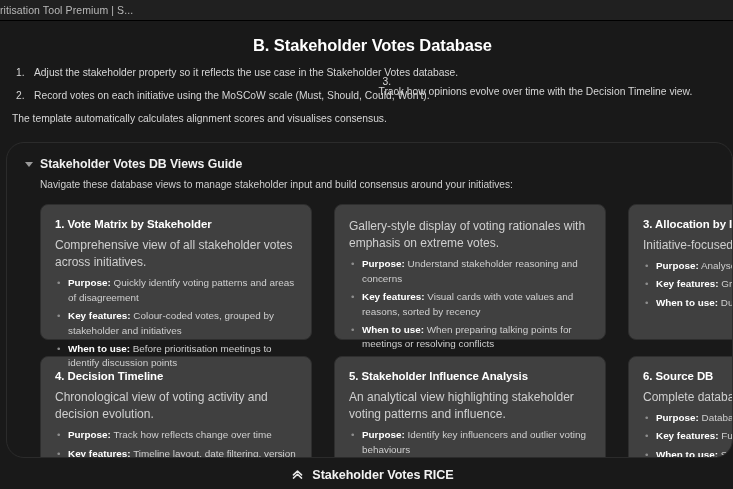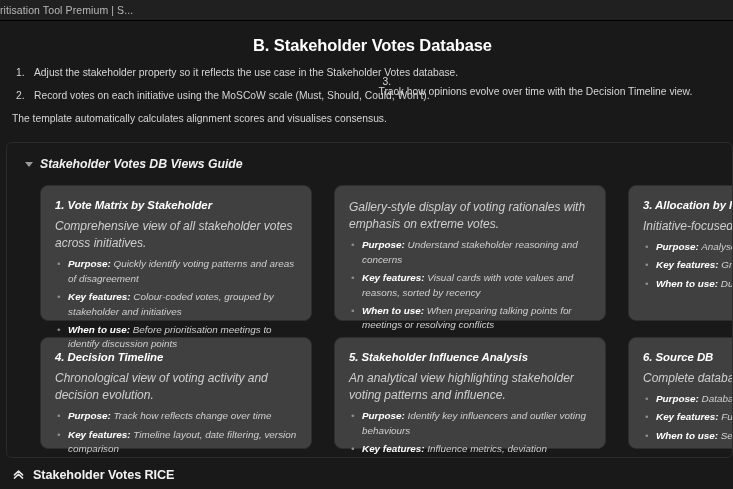--- a/index.html
+++ b/index.html
@@ -84,11 +84,10 @@
   .toggle-block {
     margin: 16px 0 0 6px;
     border: 1px solid #2b2b2b;
-    border-radius: 6px;
+    border-radius: 18px;
     padding: 14px 0 18px 0;
     height: 316px;
     overflow: hidden;
-    font-style: italic;
   }
 
   .toggle-head {

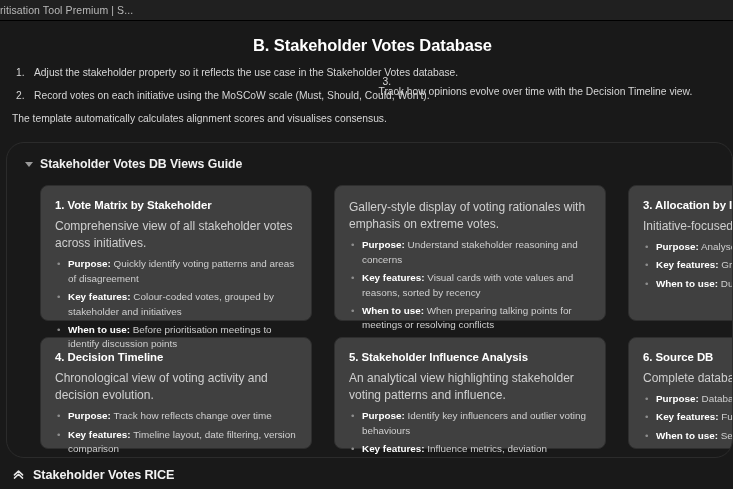--- a/index.html
+++ b/index.html
@@ -227,6 +227,7 @@
       <span class="toggle-title">Stakeholder Votes DB Views Guide</span>
     </div>
 
+    <div class="toggle-sub">Navigate these database views to manage stakeholder input and build consensus around your initiatives:</div>
 
     <div class="grid">
 

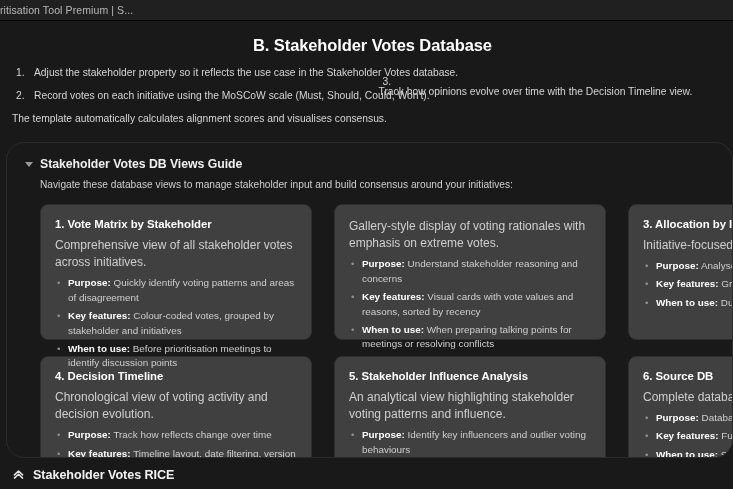--- a/index.html
+++ b/index.html
@@ -174,6 +174,7 @@
     align-items: center;
     gap: 8px;
     margin: 10px 0 0 12px;
+    justify-content: center;
   }
   .chev-up { flex: 0 0 auto; display: block; }
   .bottom-title {

